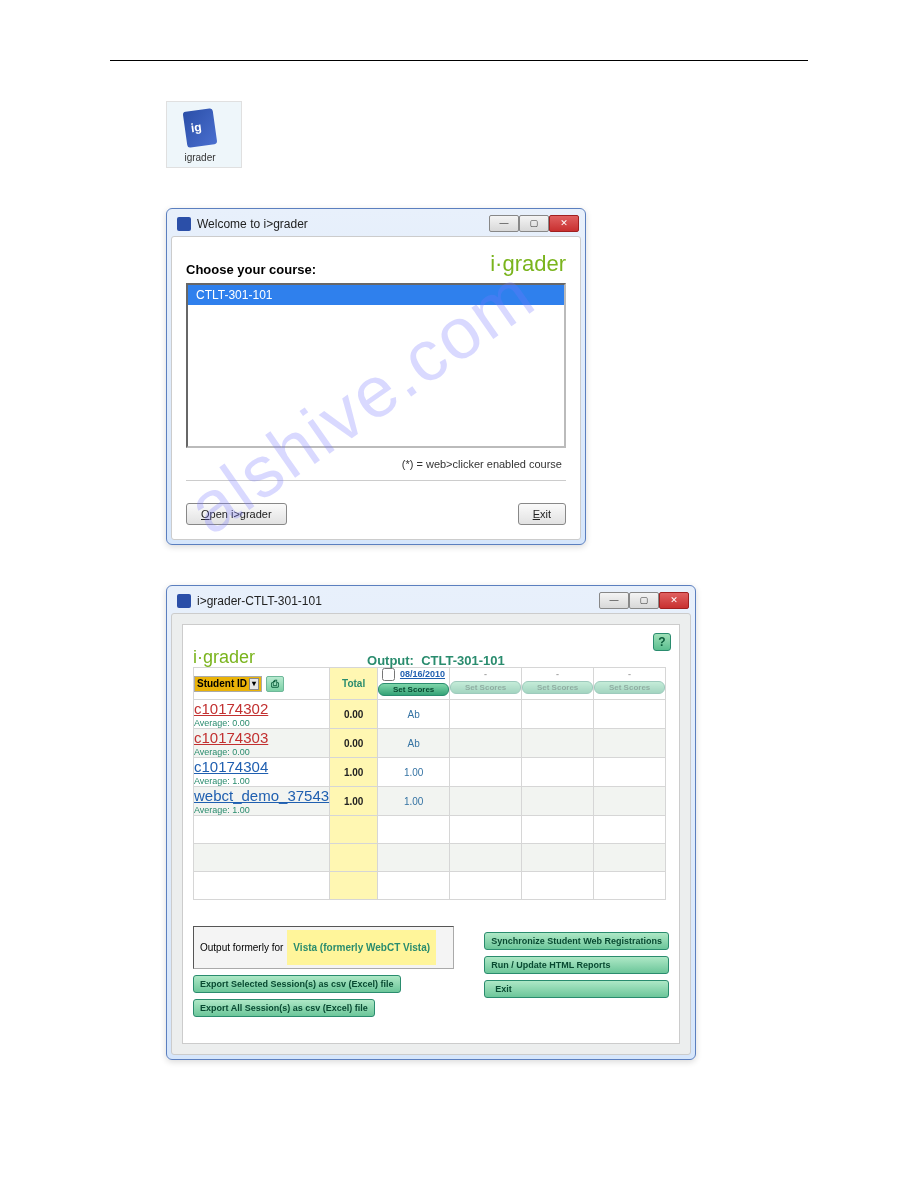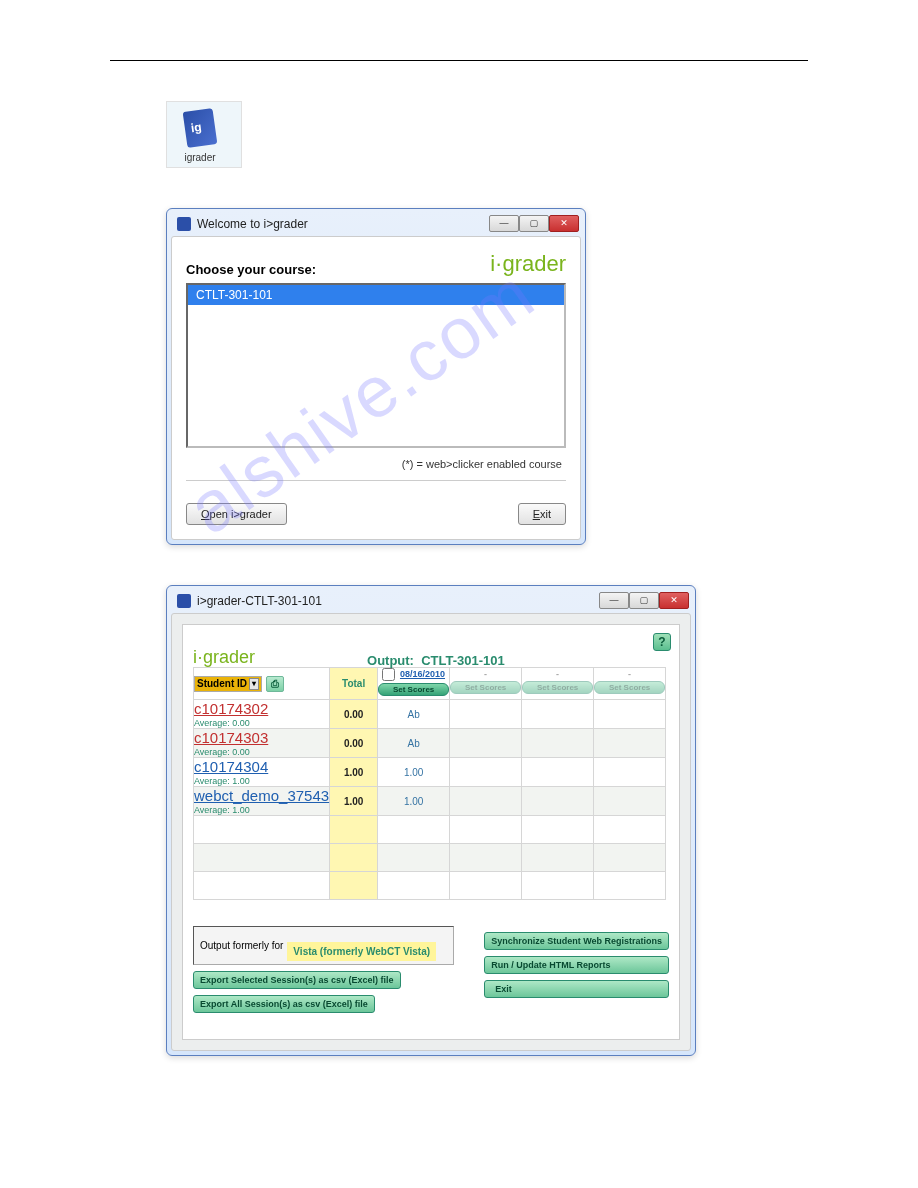--- a/index.html
+++ b/index.html
@@ -149,7 +149,7 @@
     border:1px inset #aaa; background:#f4f4f4; padding:3px 6px; font-size:10px;
     display:flex; align-items:center; gap:4px;
   }
-  .inset-box .hl { background:#fff59a; color:#2a8c6e; font-weight:bold; padding:4px 6px;margin-top:12px;}
+  .inset-box .hl { background:#fff59a; color:#2a8c6e; font-weight:bold; padding:12px 6px;}
   .action-btn {
     display:inline-block; border:1px solid #2a8c6e; border-radius:3px;
     background:linear-gradient(#aee8c6,#6cc69a);

